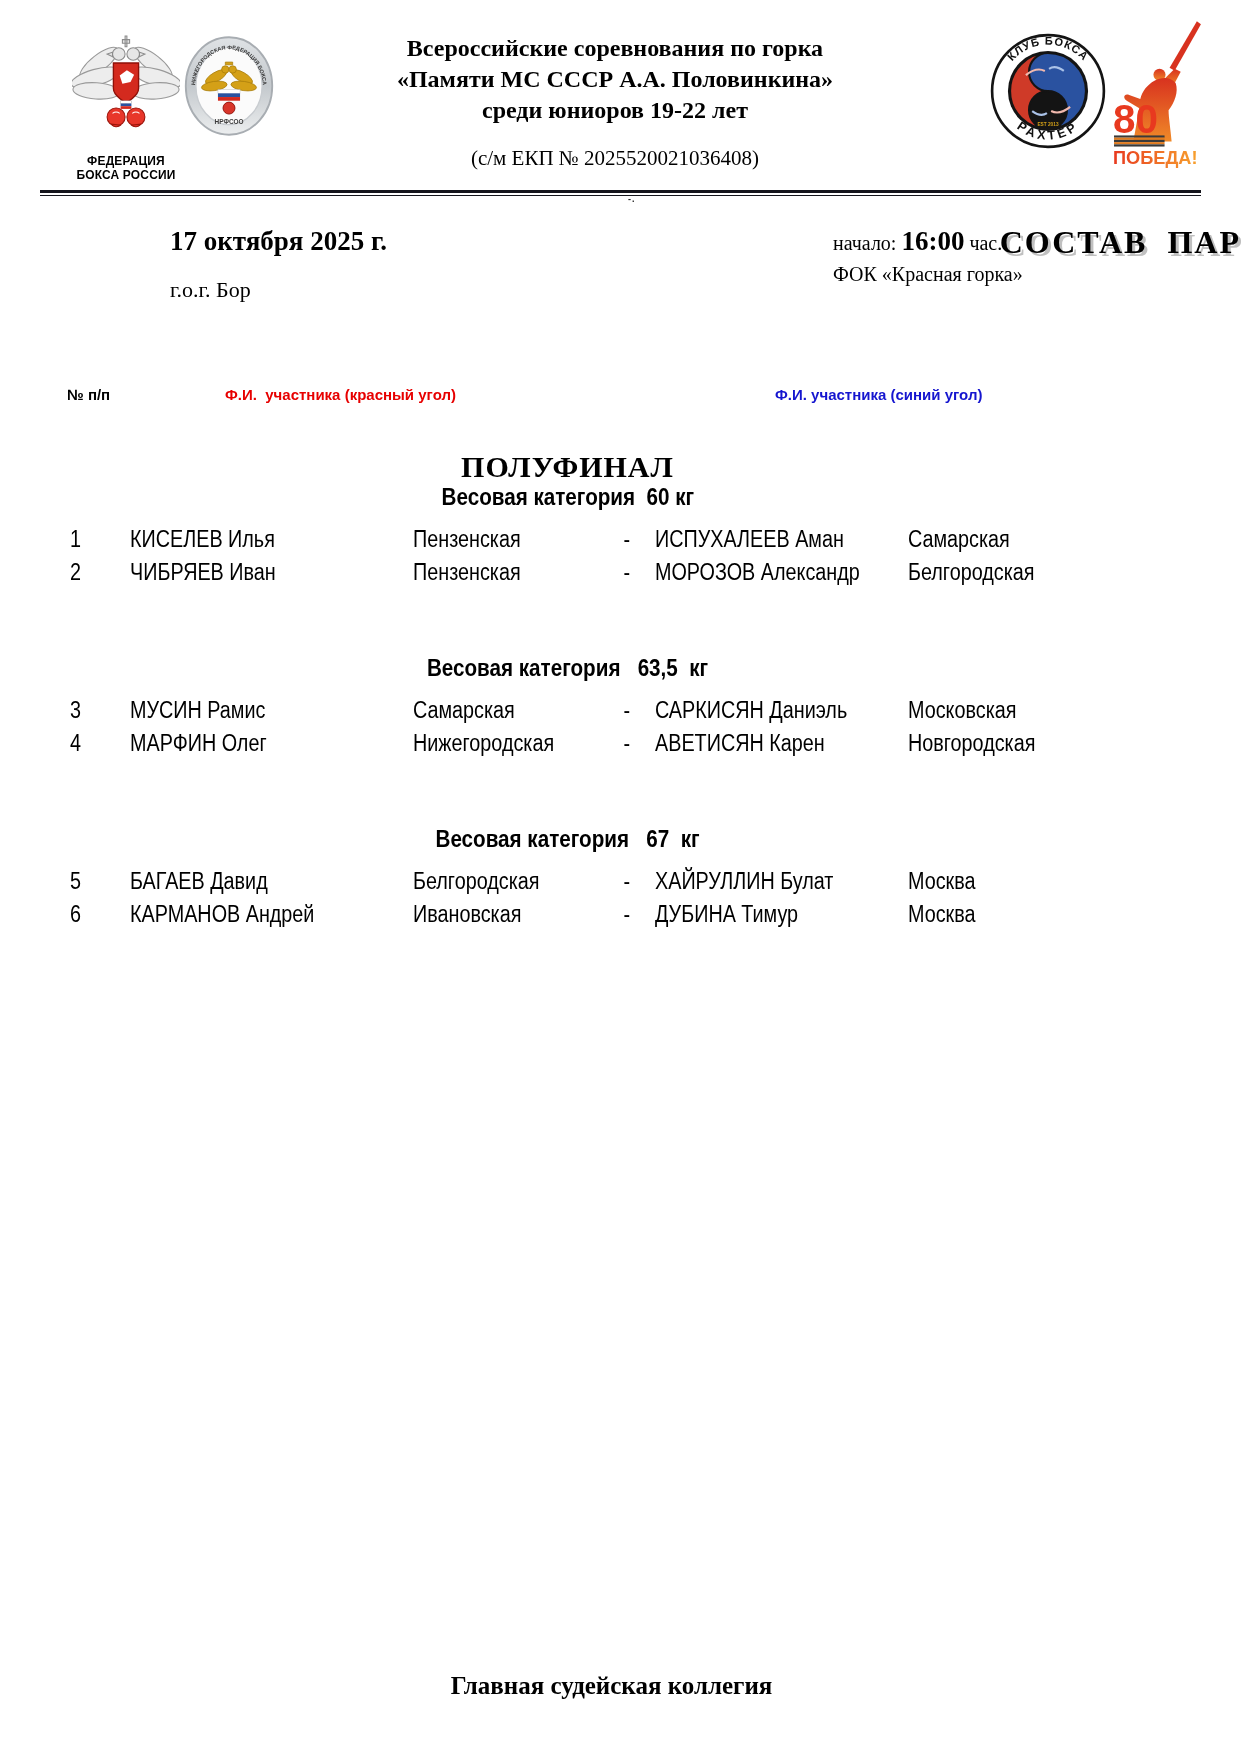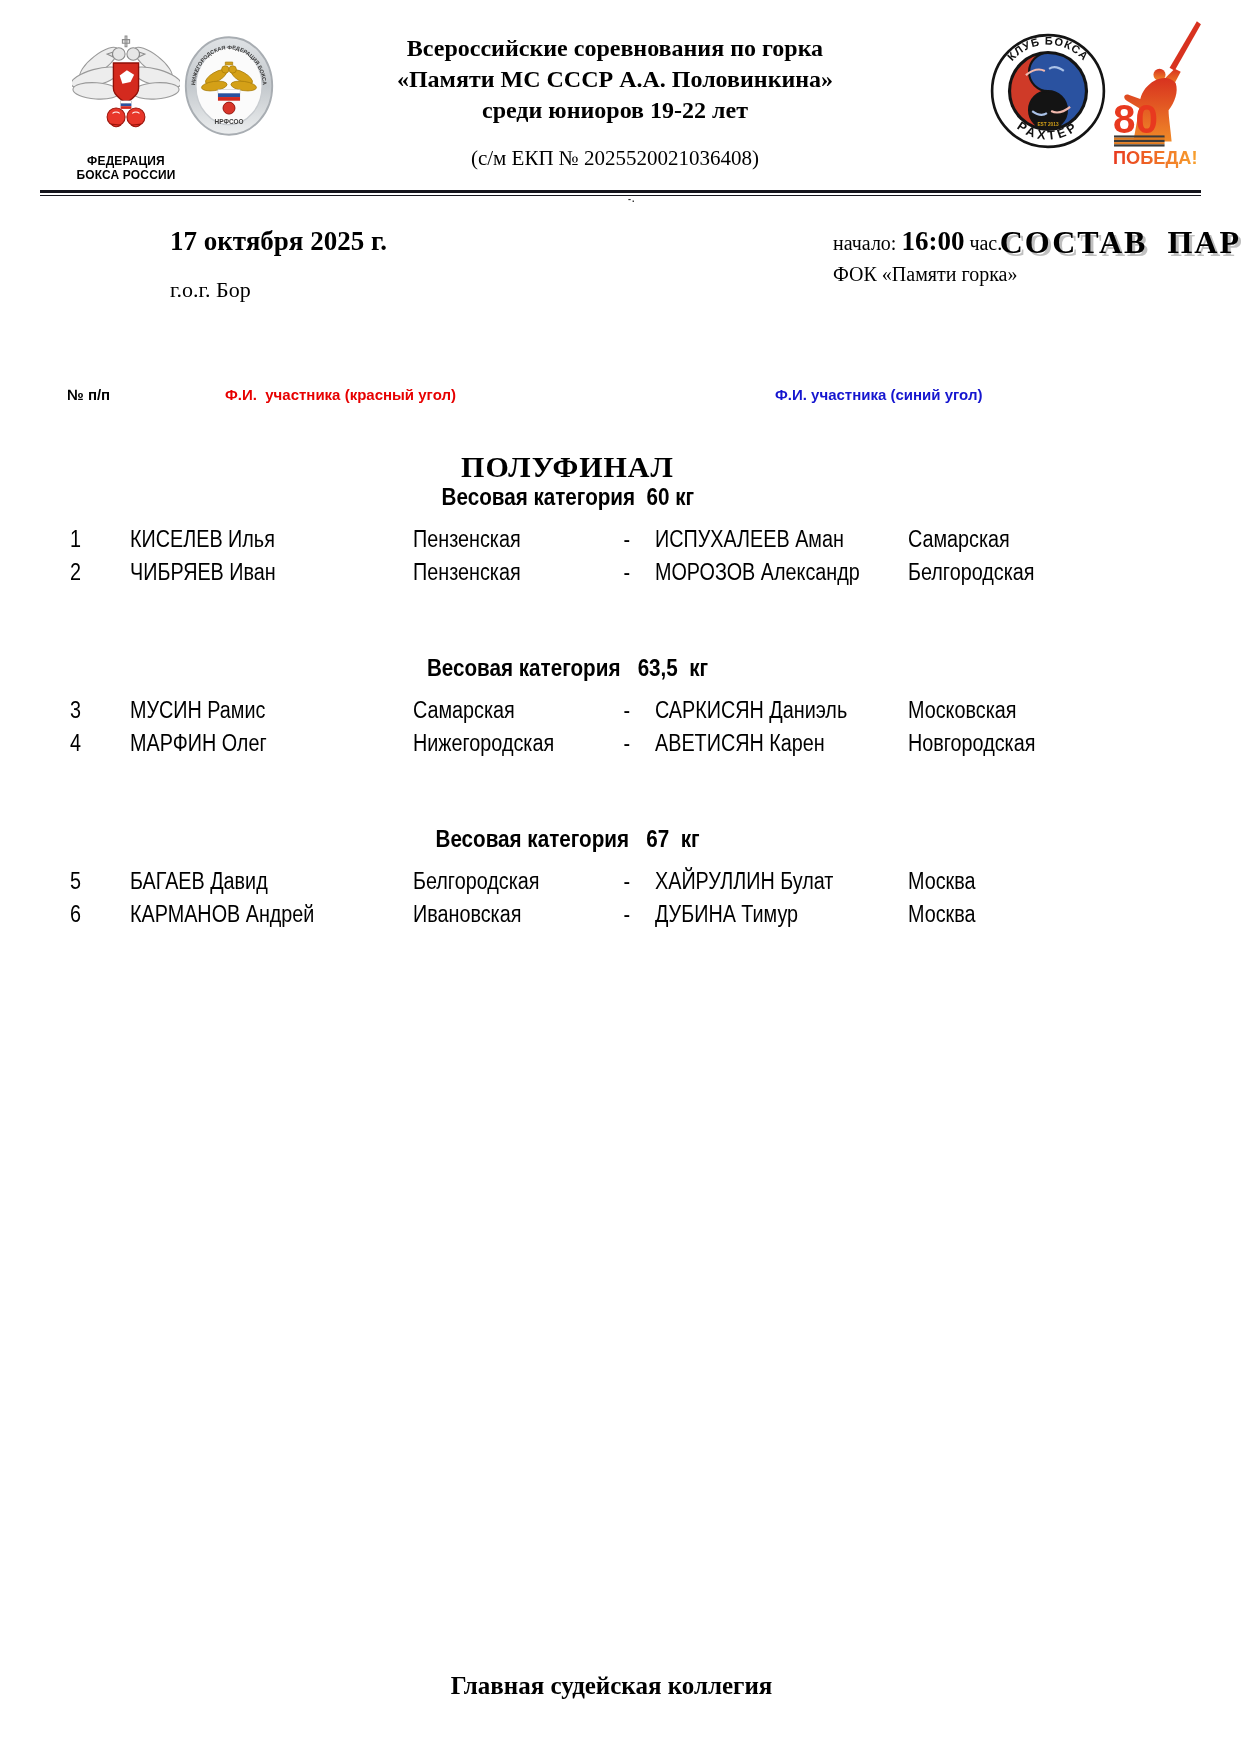--- a/index.html
+++ b/index.html
@@ -221,7 +221,7 @@
     </div>
     <div class="info-right">
       <div class="start-line"><span>начало: </span><span class="start-time">16:00</span><span> час.</span></div>
-      <div class="venue">ФОК «Памяти горка»</div>
+      <div class="venue">ФОК «Красная горка»</div>
     </div>
   </div>
 

